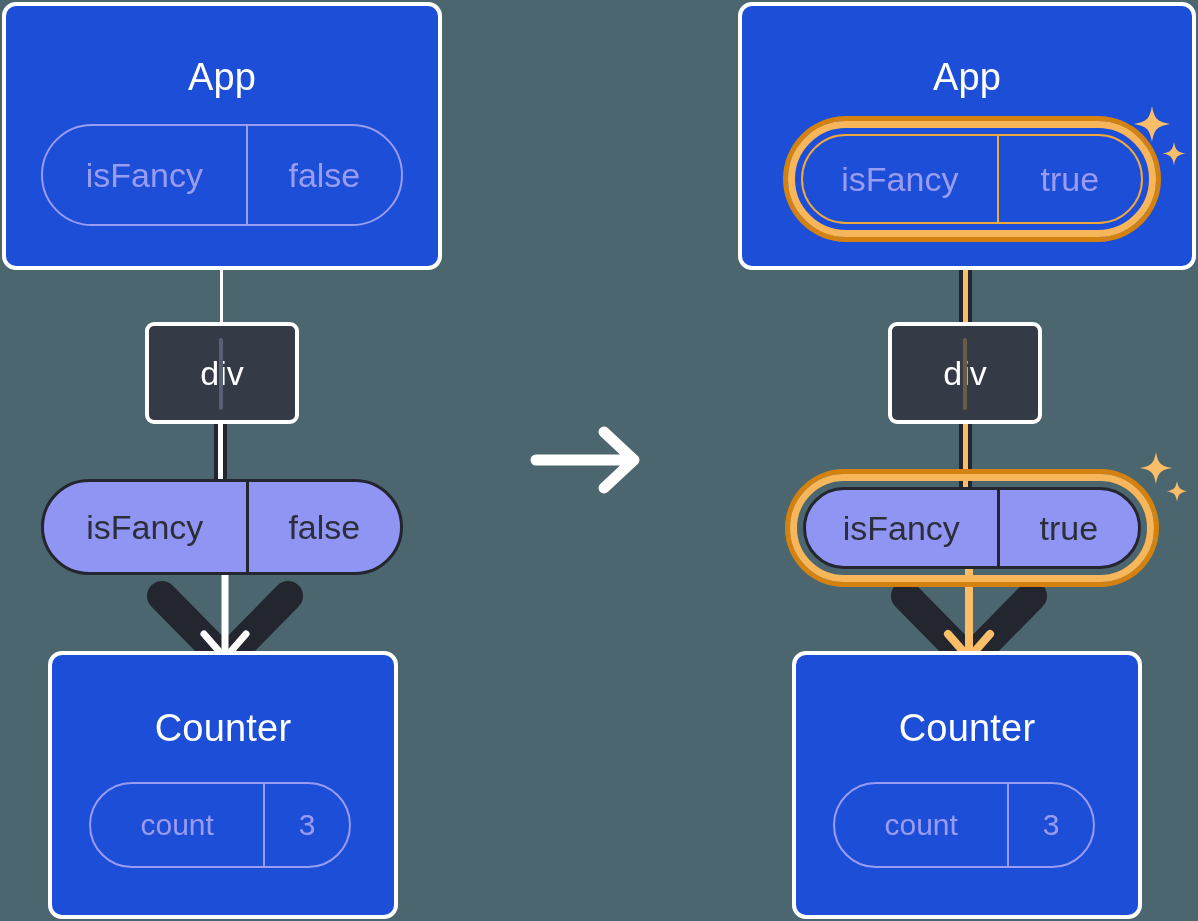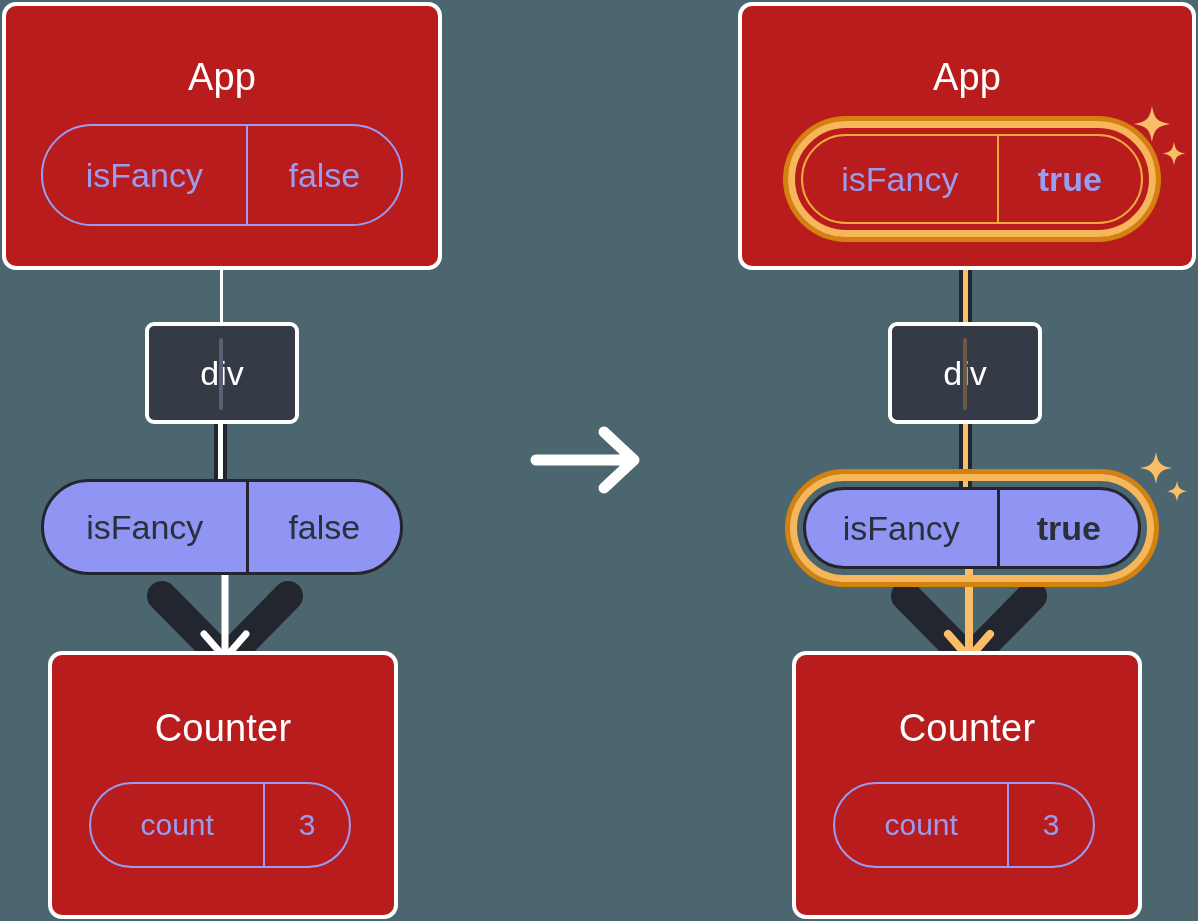--- a/index.html
+++ b/index.html
@@ -15,7 +15,7 @@
   
   .cbox{
     position:absolute;
-    background:#b91c1c;
+    background:#1d4ed8;
     border:4px solid #ffffff;
     border-radius:14px;
     box-sizing:border-box;

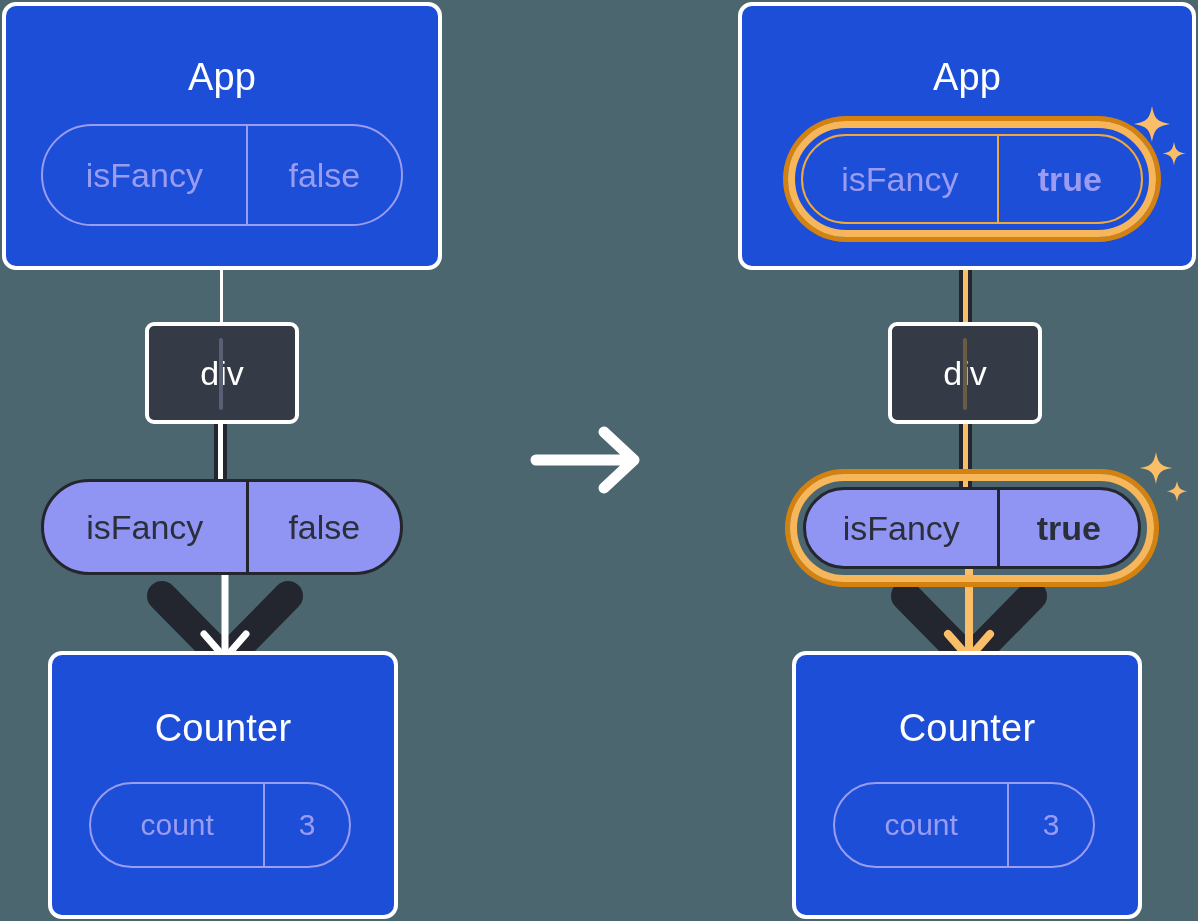--- a/index.html
+++ b/index.html
@@ -68,7 +68,7 @@
   .pill-outline .cell.val{border-left:2px solid #9a9cf2;}
   .pill-filled .cell{color:#2b2f3a;}
   .pill-filled .cell.val{border-left:3px solid #23262f;}
-  .pill .cell.val.bold{font-weight:bold;}
+  .pill .cell.val.bold{font-weight:normal;}
 
   
   .ring{

